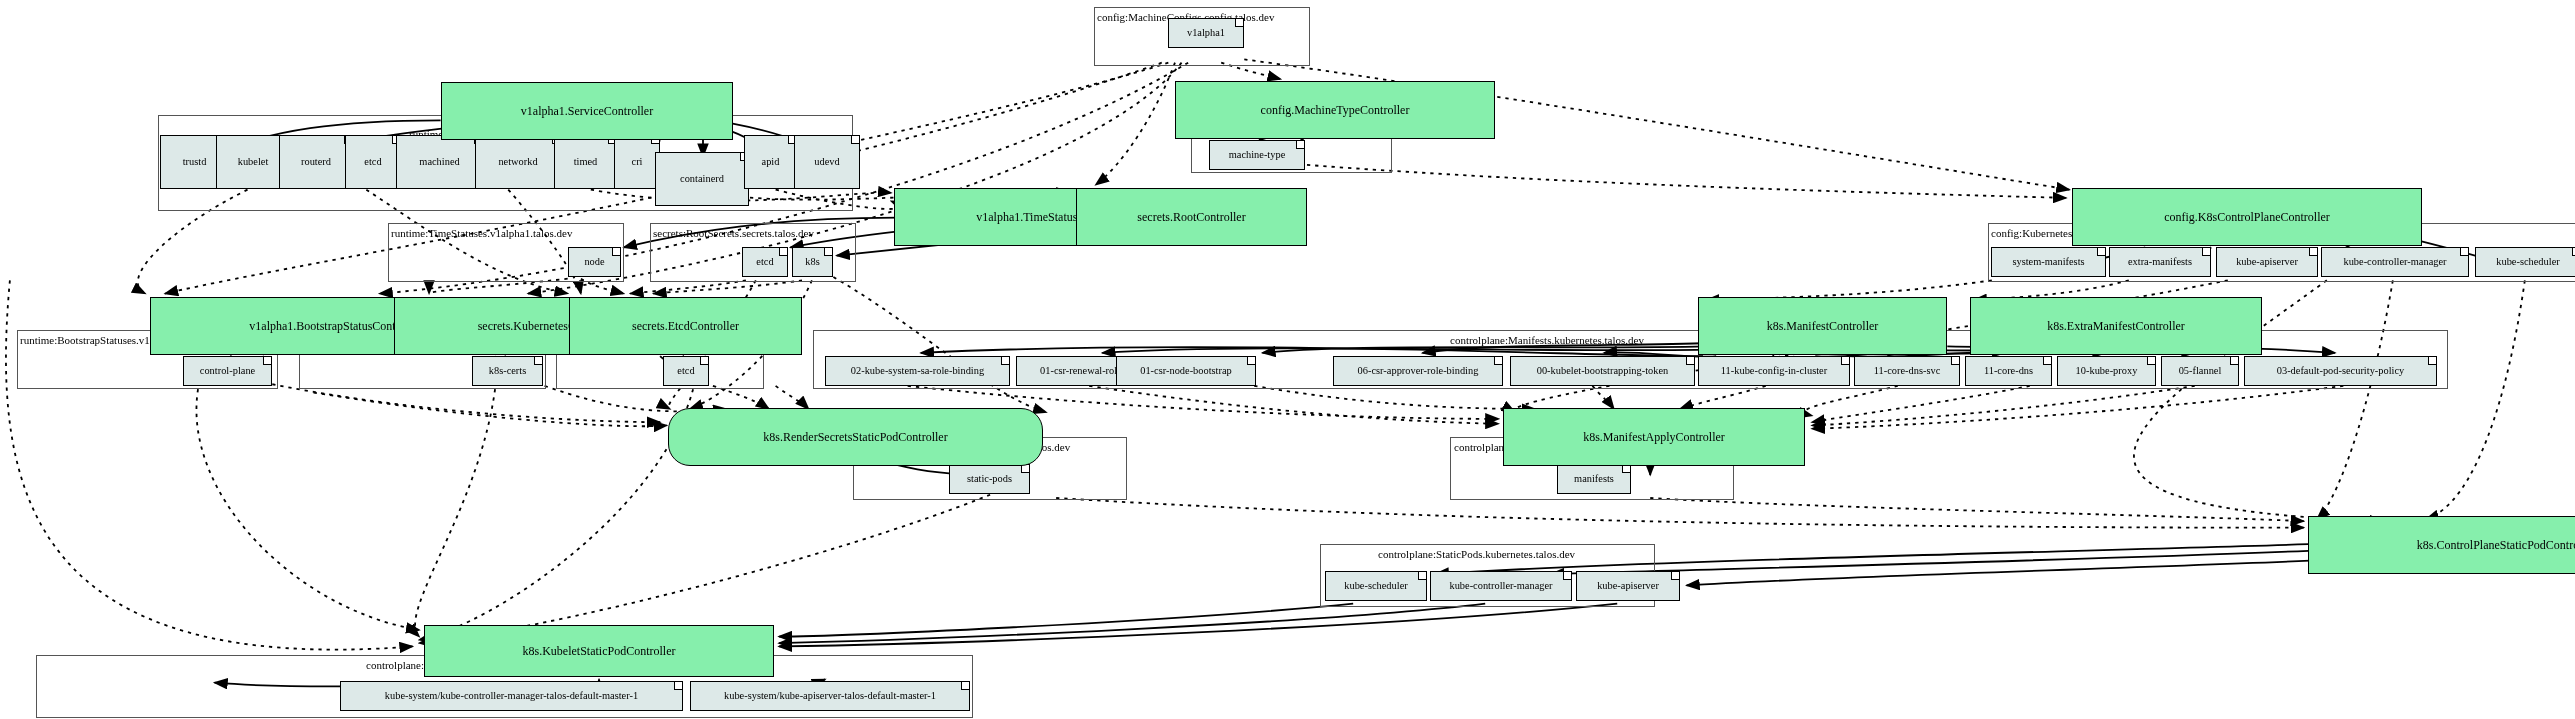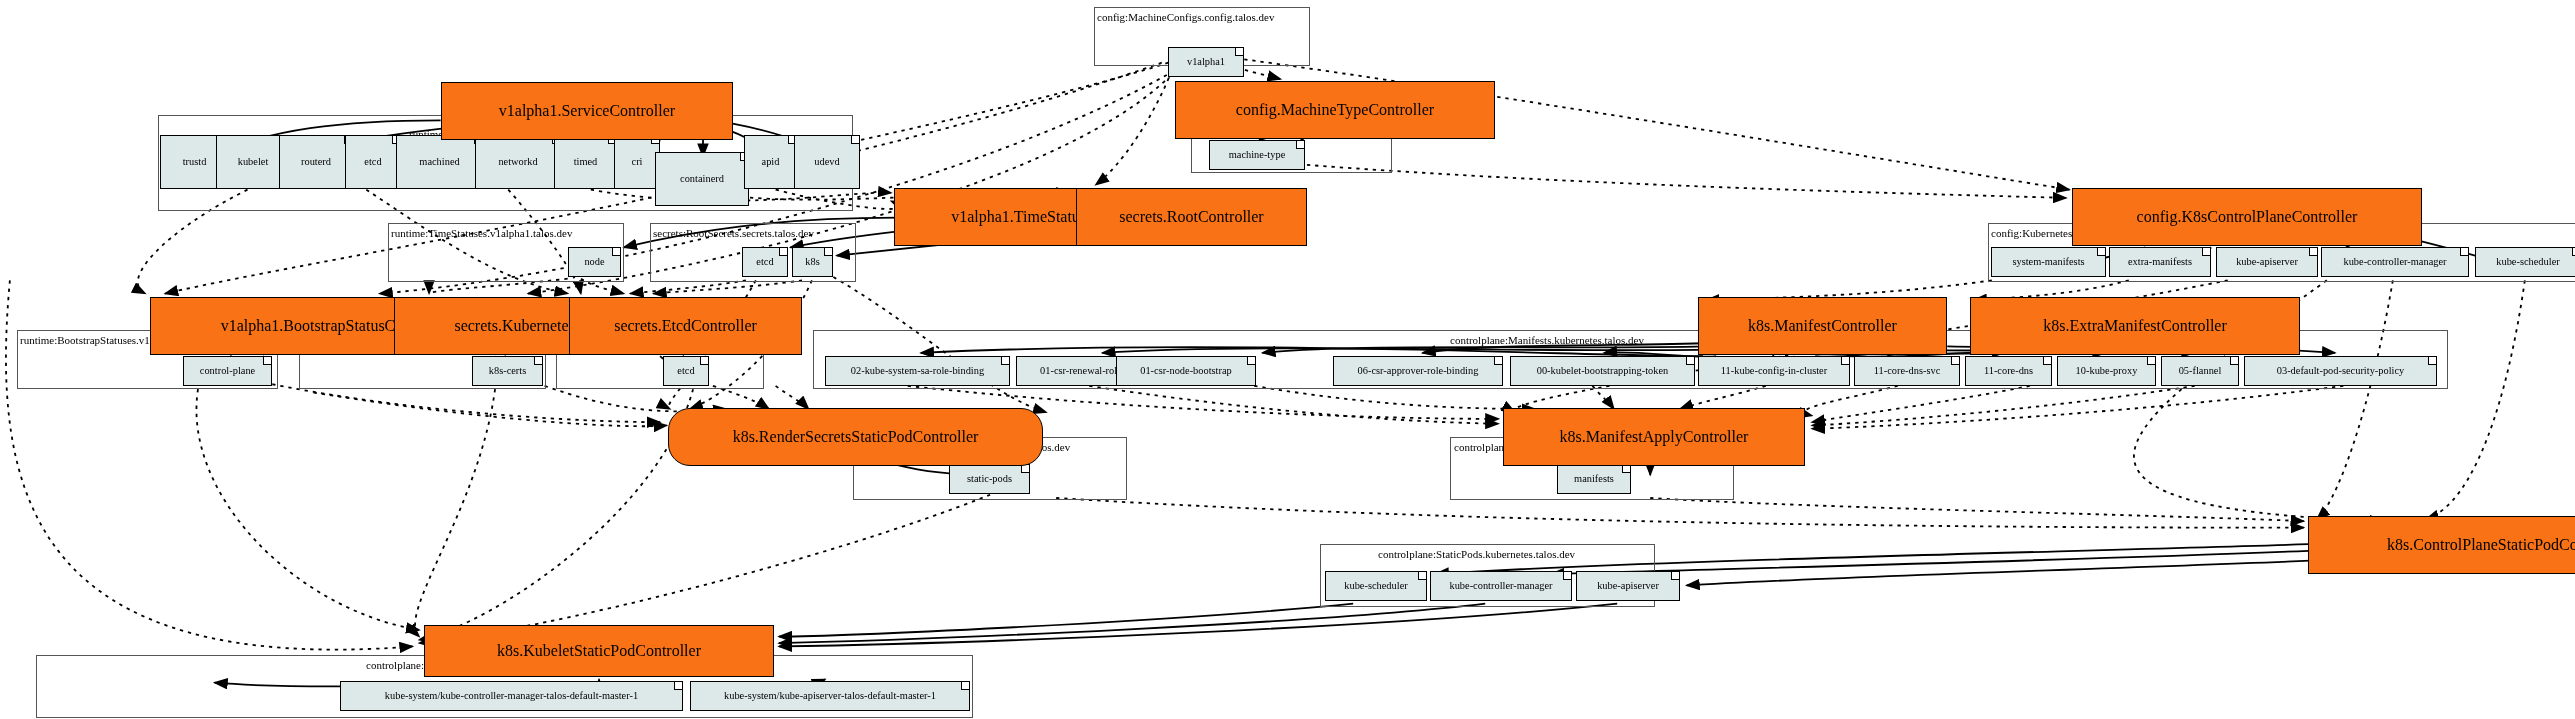--- a/index.html
+++ b/index.html
@@ -258,7 +258,7 @@
     </div>
     <div class="cluster" style="left: 1094px; top: 6.6px; width: 216px; height: 59px;"></div>
     <div class="cluster-label" style="left: 1097px; top: 11.5px;">config:MachineConfigs.config.talos.dev</div>
-    <div class="resource" style="left: 1168px; top: 47px; width: 76px; height: 30px;">
+    <div class="resource" style="left: 1168px; top: 18px; width: 76px; height: 30px;">
       <span>v1alpha1</span>
       <span class="fold"></span>
     </div>

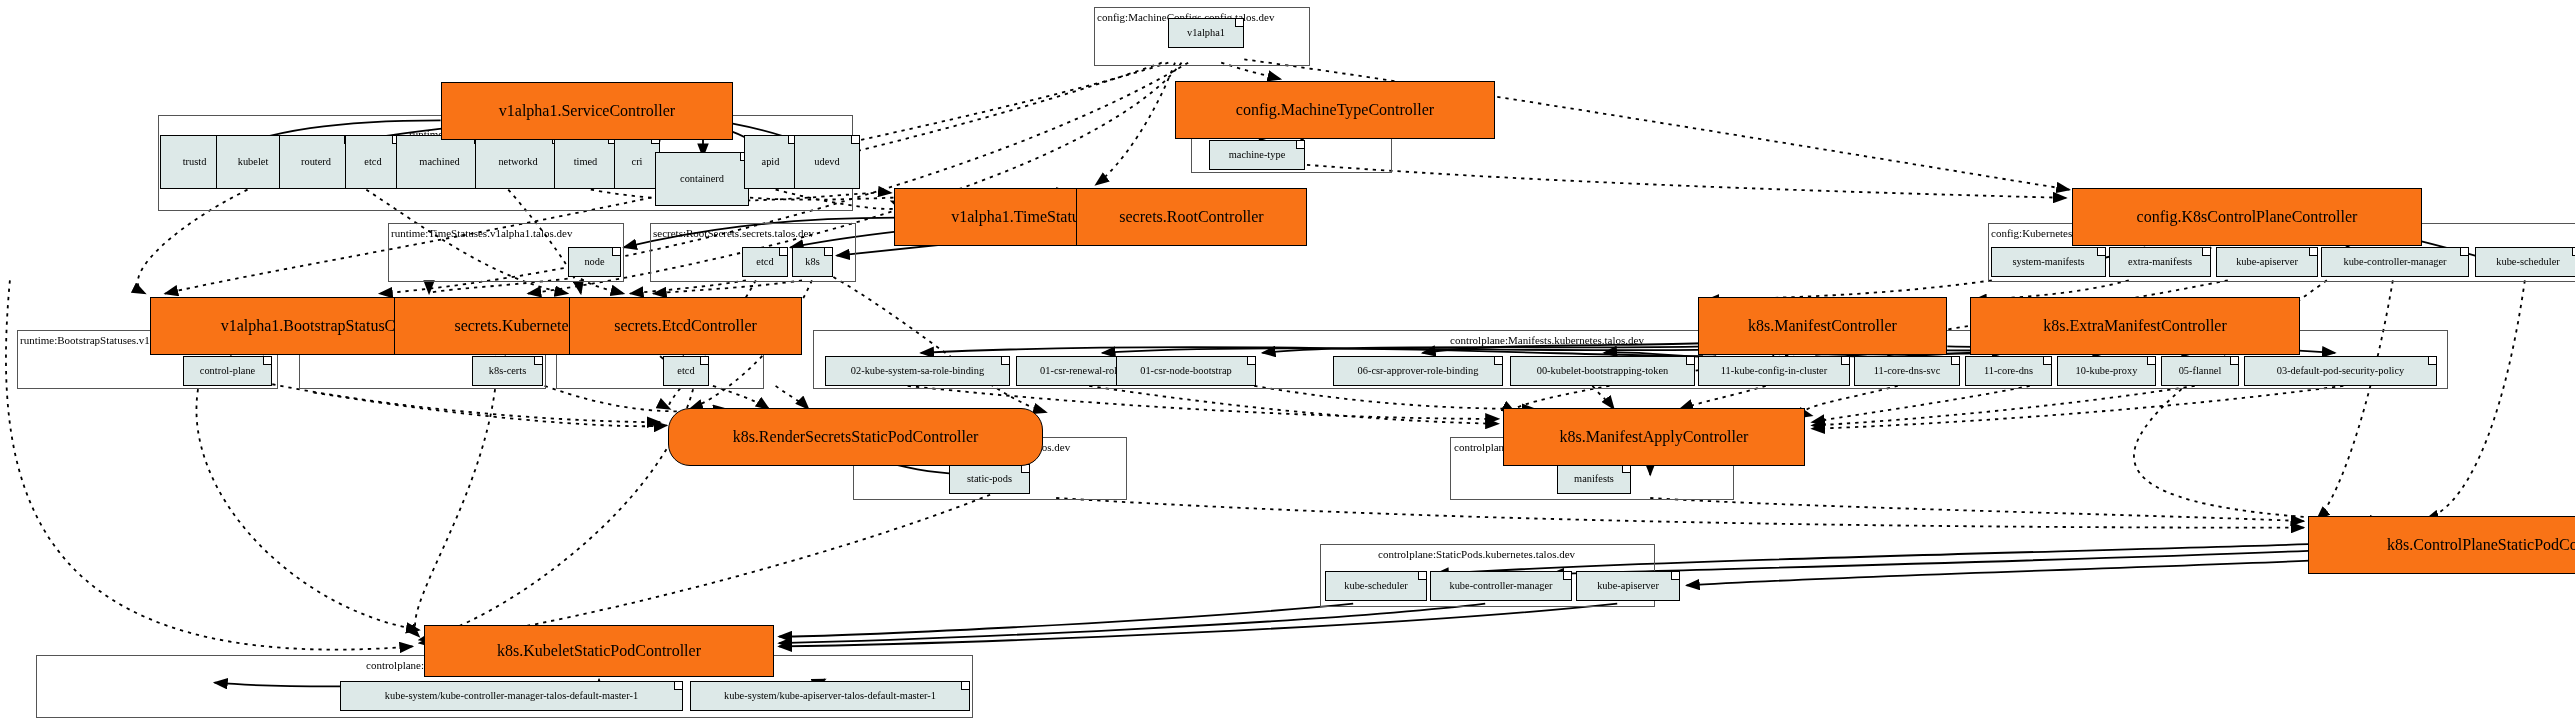--- a/index.html
+++ b/index.html
@@ -27,12 +27,12 @@
     position: absolute;
     box-sizing: border-box;
     border: 0.9px solid #000000;
-    background: #f97316;
+    background: #86efac;
     color: #000000;
     display: flex;
     align-items: center;
     justify-content: center;
-    font-size: 16px;
+    font-size: 12px;
     line-height: 1;
     white-space: nowrap;
     padding: 0 4.4px;

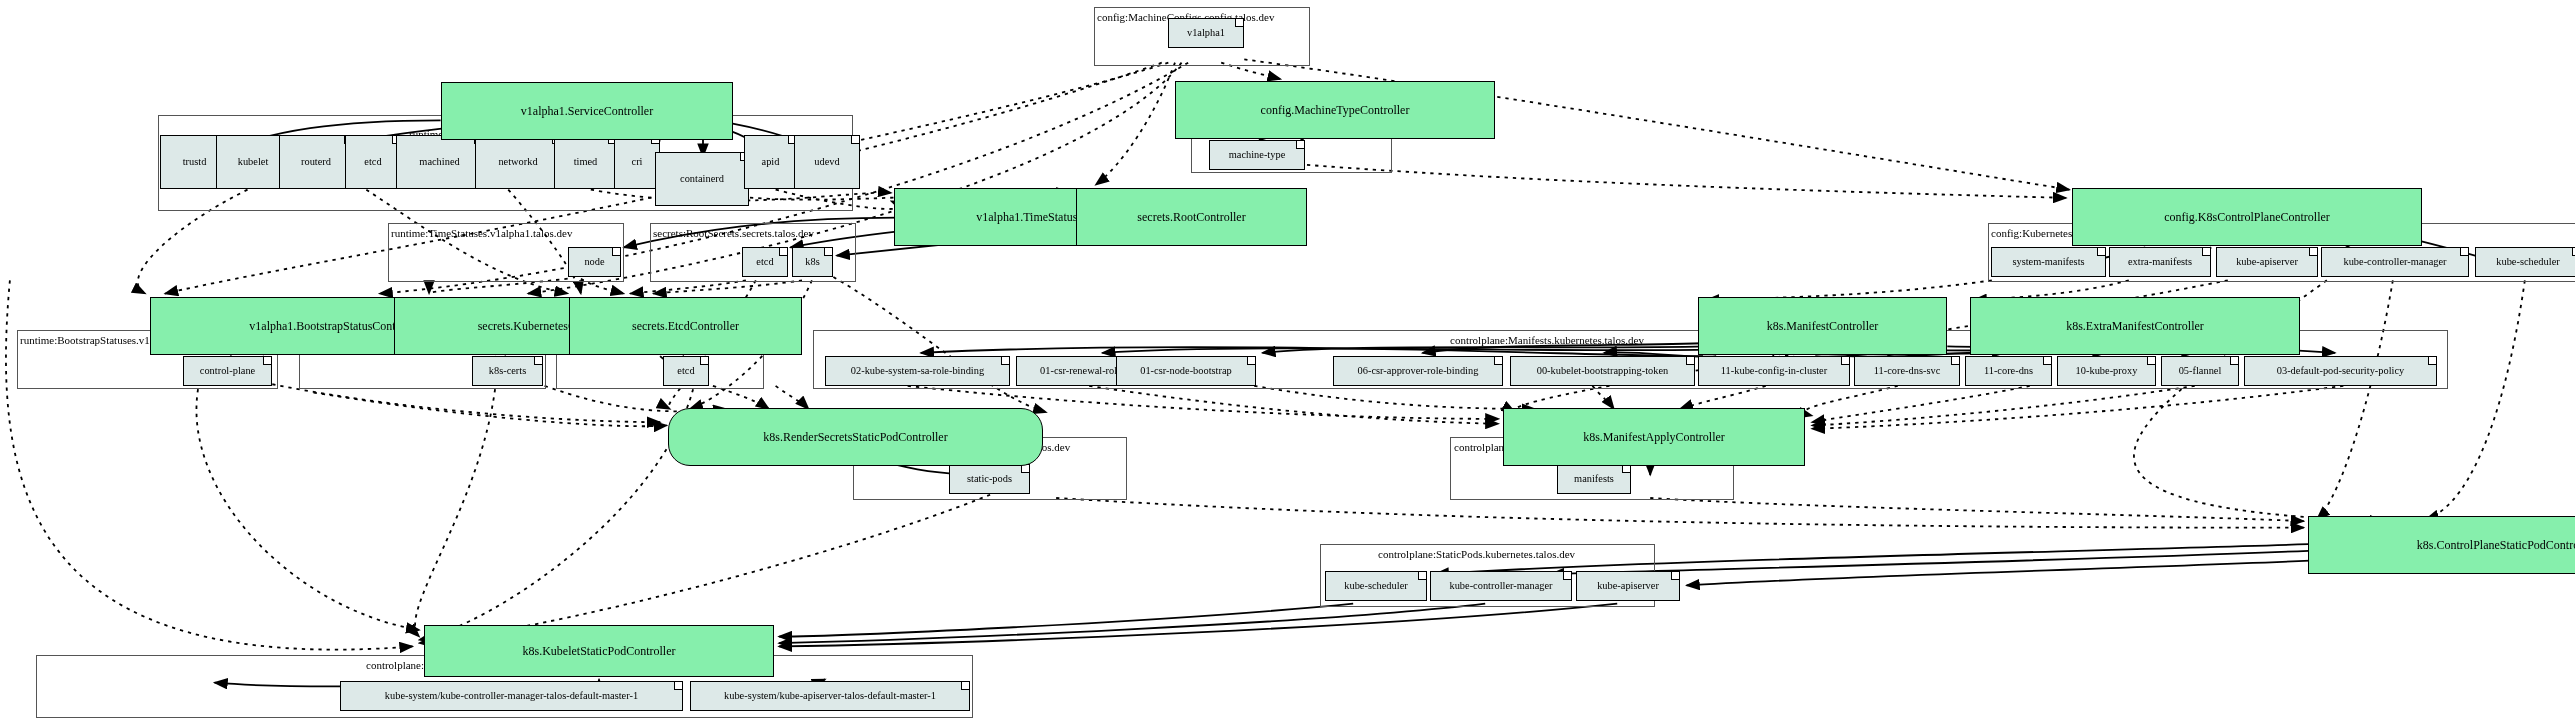--- a/index.html
+++ b/index.html
@@ -433,7 +433,7 @@
     <div class="controller" style="left: 1698px; top: 297px; width: 249px; height: 58px;">
       <span>k8s.ManifestController</span>
     </div>
-    <div class="controller" style="left: 1970px; top: 297px; width: 330px; height: 58px;">
+    <div class="controller" style="left: 1970px; top: 297px; width: 292px; height: 58px;">
       <span>k8s.ExtraManifestController</span>
     </div>
     <div class="controller" style="left: 668px; top: 408px; width: 375px; height: 58px; border-radius: 22px;">

